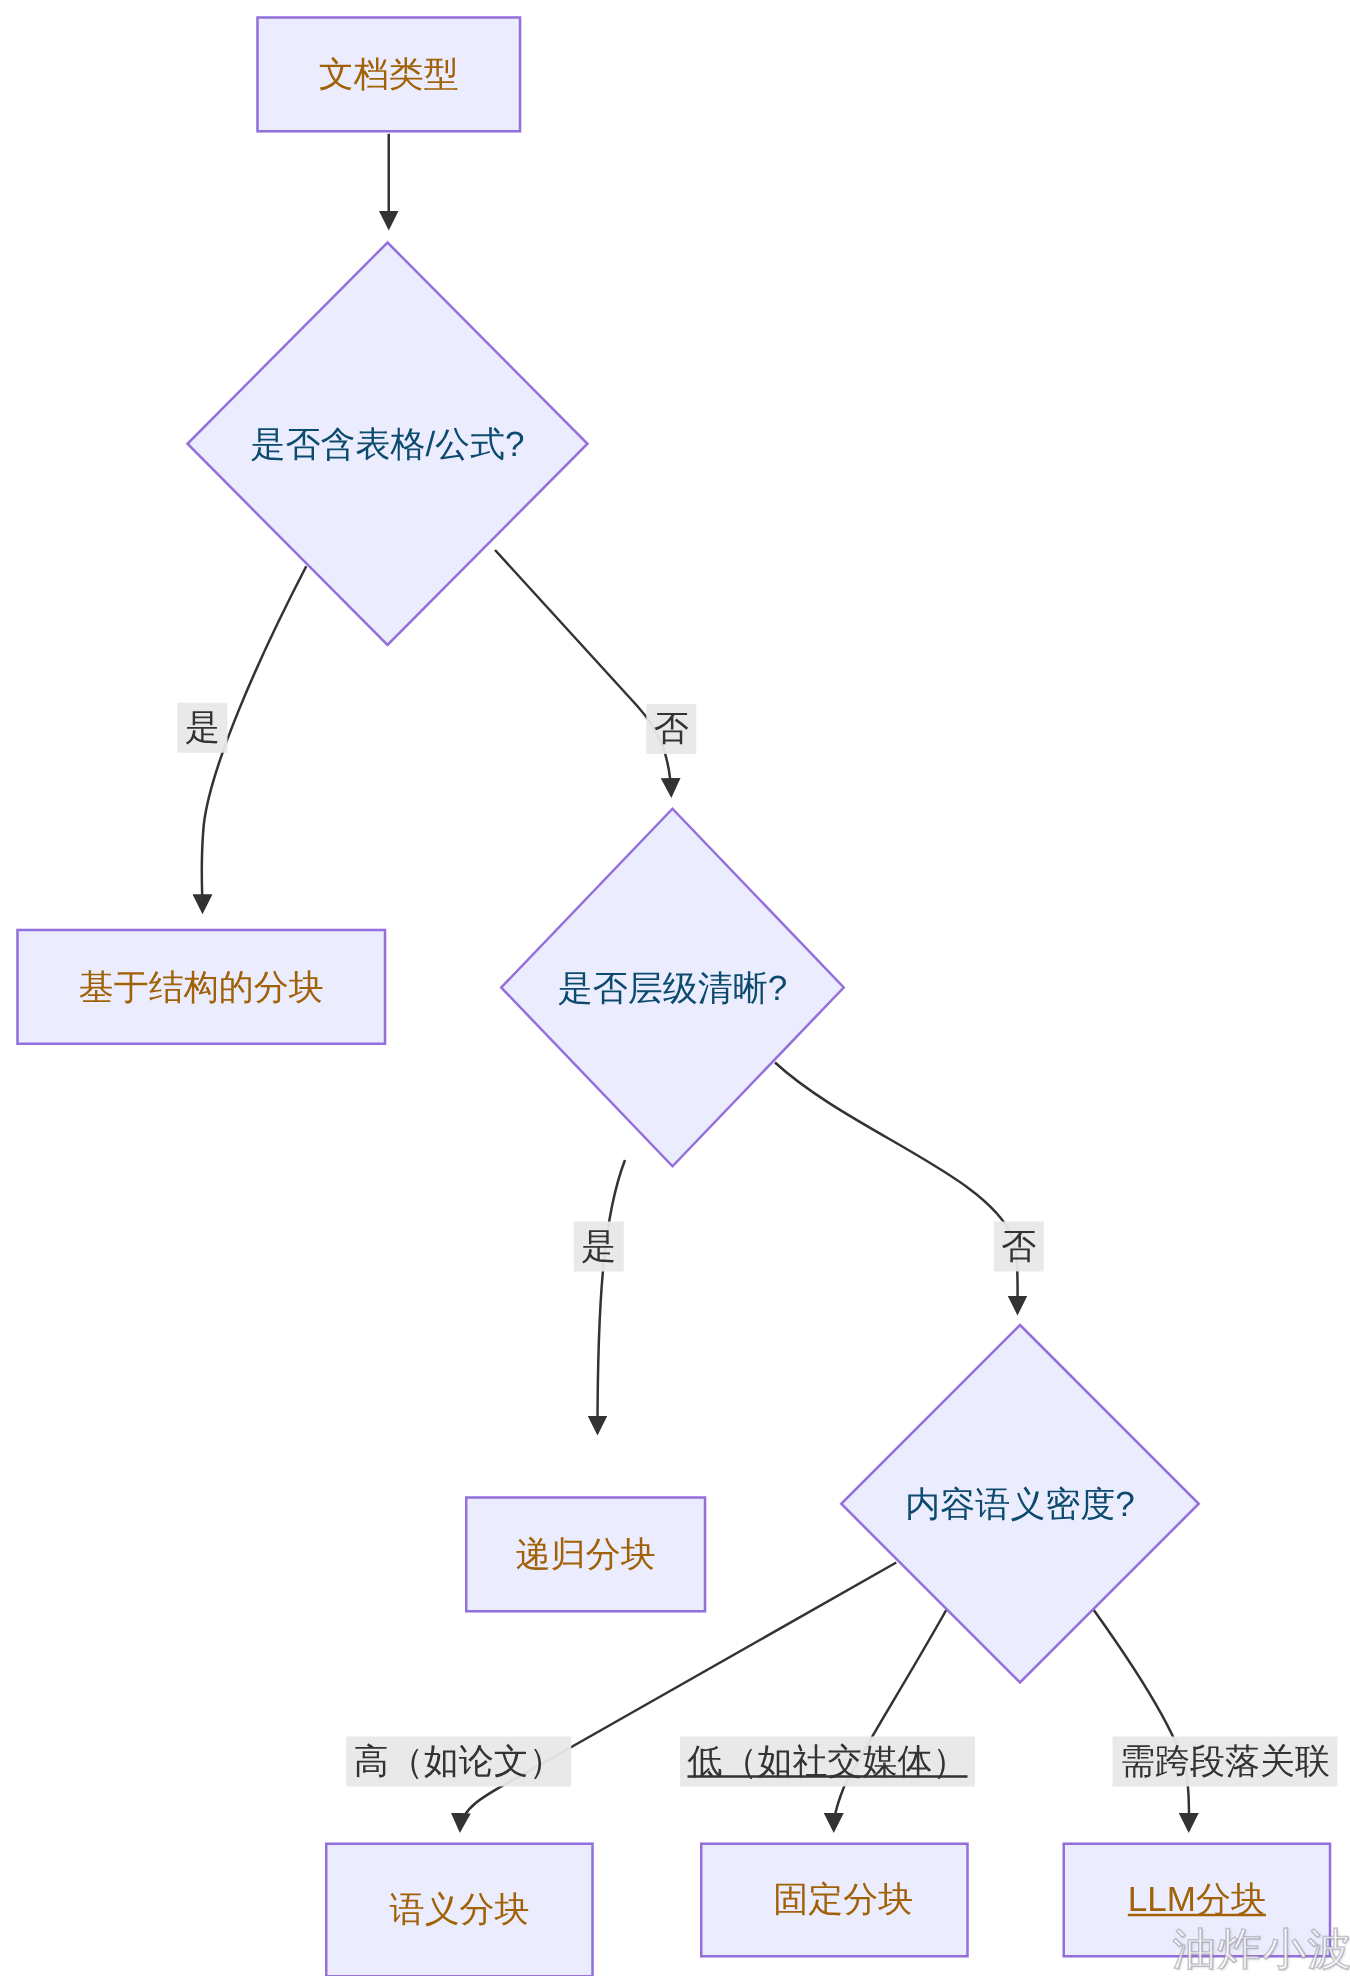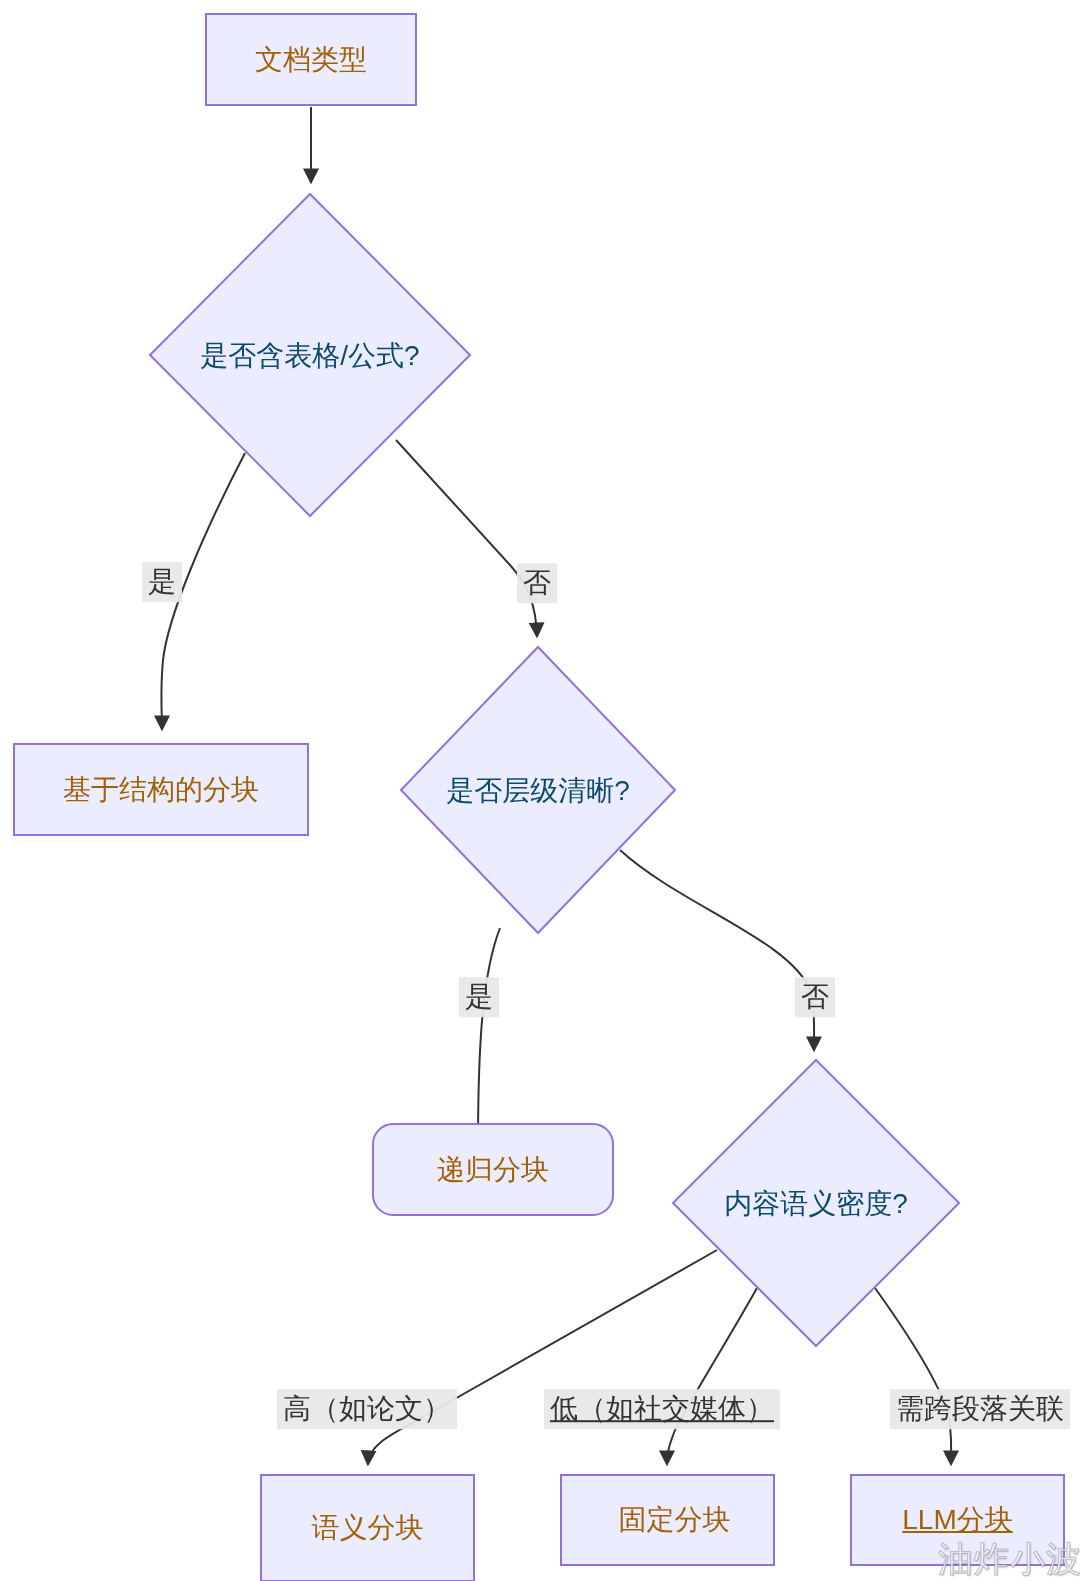--- a/index.html
+++ b/index.html
@@ -109,7 +109,7 @@
     <span>基于结构的分块</span>
   </div>
 
-  <div class="node-rect" style="left:372px; top:1123px; width:242px; height:93px;border-radius:21px;">
+  <div class="node-rect" style="left:372px; top:1197px; width:193px; height:93px;">
     <span>递归分块</span>
   </div>
 

